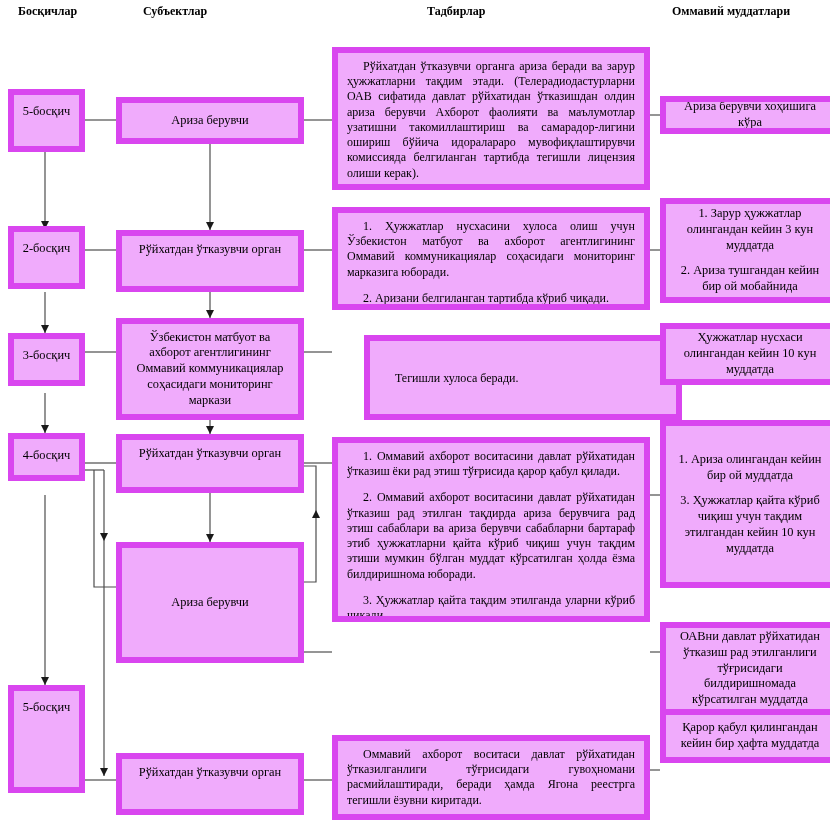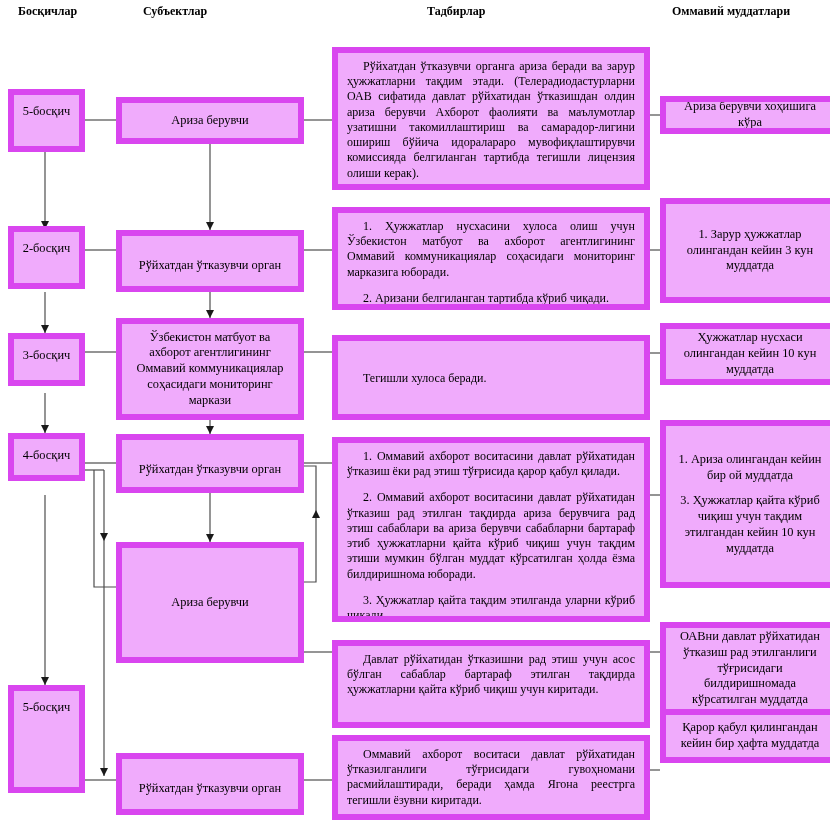--- a/index.html
+++ b/index.html
@@ -42,7 +42,7 @@
     text-align: center;
     padding: 4px 8px;
   }
-  .subject.top { justify-content: flex-start; padding-top: 22px; }
+  .subject.top { justify-content: flex-start; padding-top: 6px; }
   .activity {
     left: 332px; width: 318px;
     padding: 6px 9px 4px 9px;

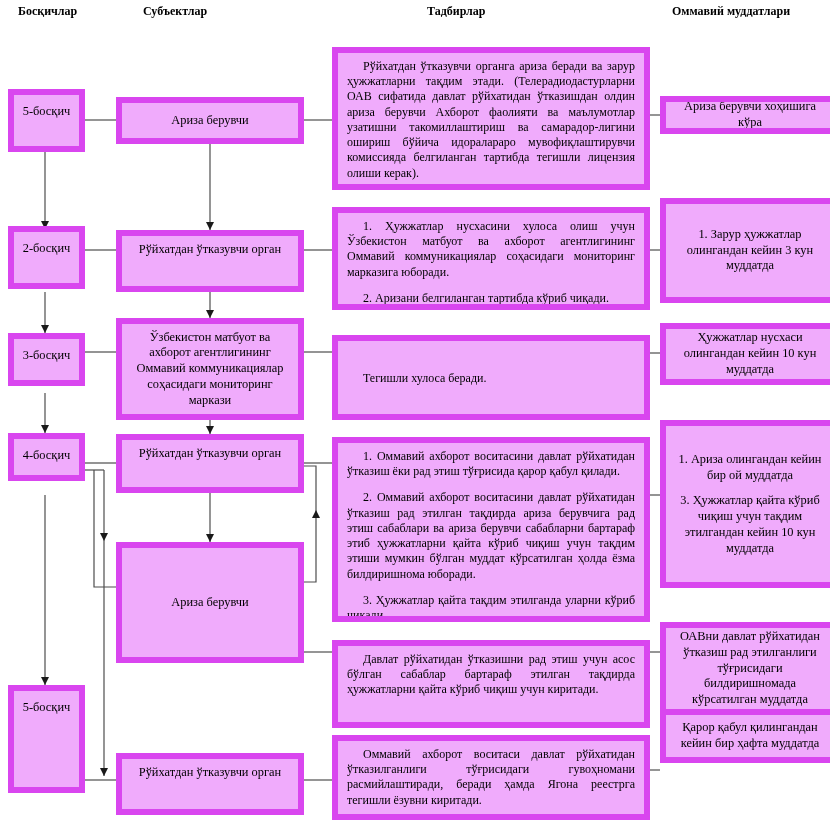--- a/index.html
+++ b/index.html
@@ -167,6 +167,7 @@
   </div>
   <div class="box deadline" style="top:198px;height:105px">
     <p>1. Зарур ҳужжатлар олингандан кейин 3 кун муддатда</p>
+    <p>2. Ариза тушгандан кейин бир ой мобайнида</p>
   </div>
   <div class="box deadline" style="top:323px;height:62px">
     <p>Ҳужжатлар нусхаси олингандан кейин 10 кун муддатда</p>

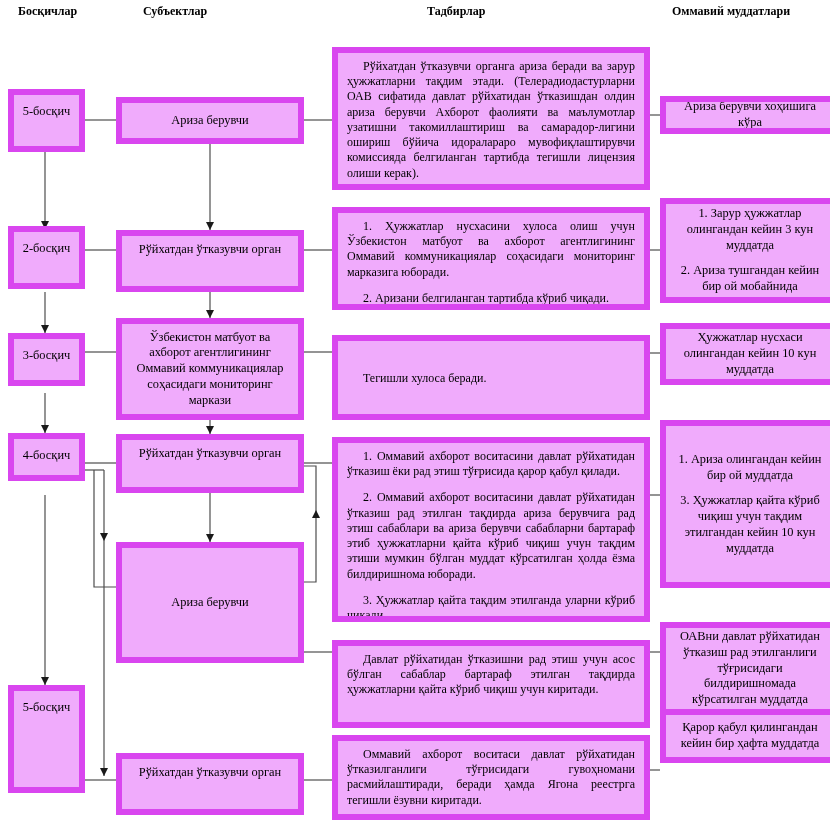--- a/index.html
+++ b/index.html
@@ -51,7 +51,7 @@
   }
   .activity p { text-indent: 16px; margin-bottom: 11px; }
   .activity p:last-child { margin-bottom: 0; }
-  .activity.vcenter { display: flex; flex-direction: column; justify-content: center; }
+  .activity.vcenter { display: flex; flex-direction: column; justify-content: center; margin-left: 32px; }
   .deadline {
     left: 660px; width: 180px;
     display: flex; flex-direction: column;

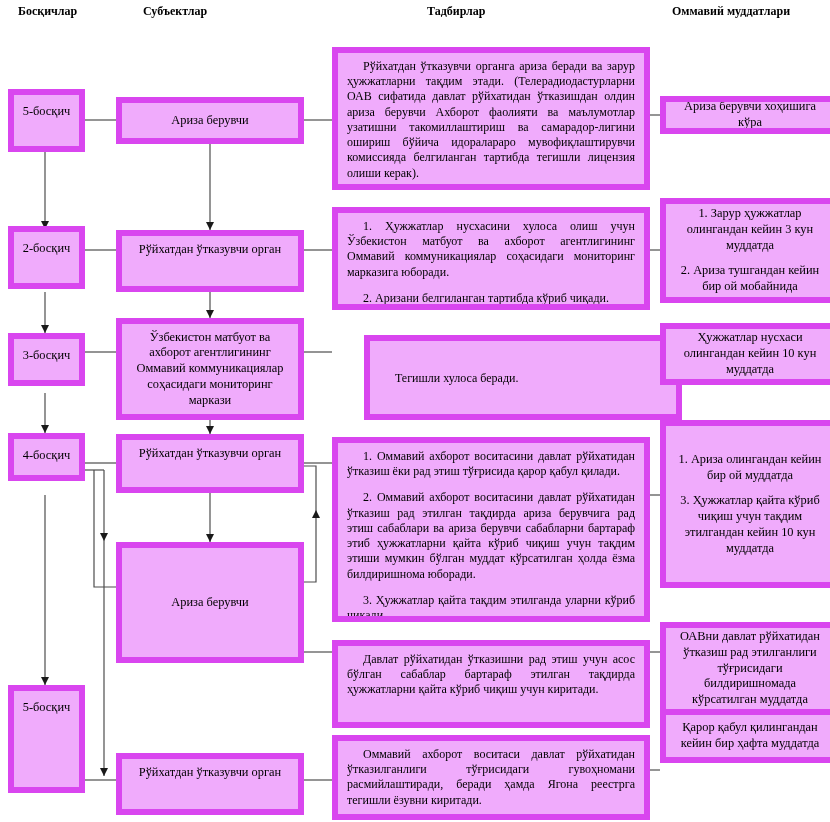--- a/index.html
+++ b/index.html
@@ -155,9 +155,6 @@
     <p>2. Оммавий ахборот воситасини давлат рўйхатидан ўтказиш рад этилган тақдирда ариза берувчига рад этиш сабаблари ва ариза берувчи сабабларни бартараф этиб ҳужжатларни қайта кўриб чиқиш учун тақдим этиши мумкин бўлган муддат кўрсатилган ҳолда ёзма билдиришнома юборади.</p>
     <p>3. Ҳужжатлар қайта тақдим этилганда уларни кўриб чиқади.</p>
   </div>
-  <div class="box activity" style="top:640px;height:88px">
-    <p>Давлат рўйхатидан ўтказишни рад этиш учун асос бўлган сабаблар бартараф этилган тақдирда ҳужжатларни қайта кўриб чиқиш учун киритади.</p>
-  </div>
   <div class="box activity" style="top:735px;height:85px">
     <p>Оммавий ахборот воситаси давлат рўйхатидан ўтказилганлиги тўғрисидаги гувоҳномани расмийлаштиради, беради ҳамда Ягона реестрга тегишли ёзувни киритади.</p>
   </div>

